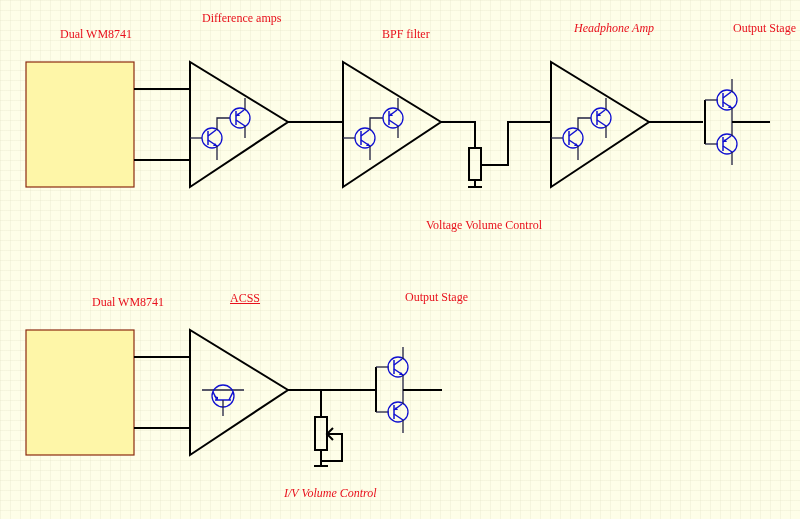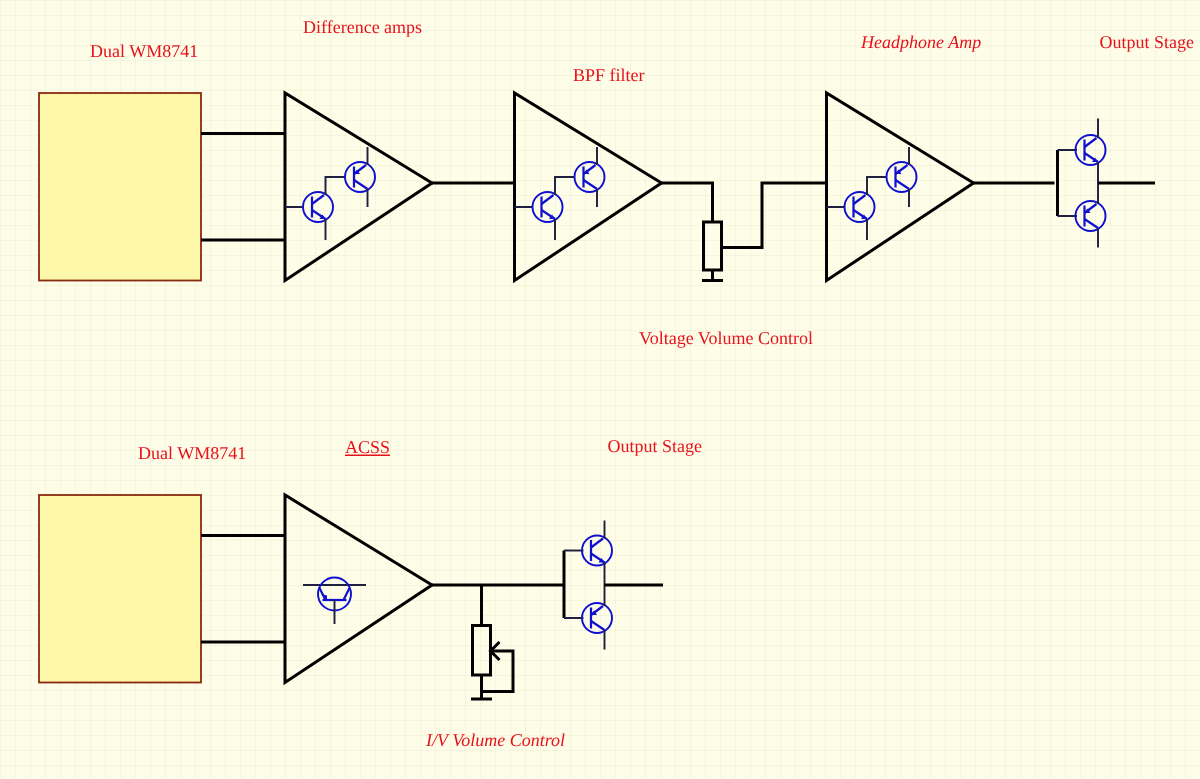--- a/index.html
+++ b/index.html
@@ -33,7 +33,7 @@
 
 <div class="lbl" style="left:20px; top:28px;">Dual WM8741</div>
 <div class="lbl" style="left:162px; top:12px;">Difference amps</div>
-<div class="lbl" style="left:342px; top:44px;">BPF filter</div>
+<div class="lbl" style="left:342px; top:28px;">BPF filter</div>
 <div class="lbl" style="left:534px; top:22px;font-style:italic;">Headphone Amp</div>
 <div class="lbl" style="left:693px; top:22px;">Output Stage</div>
 <div class="lbl" style="left:386px; top:219px;text-align:center;">Voltage Volume Control</div>

